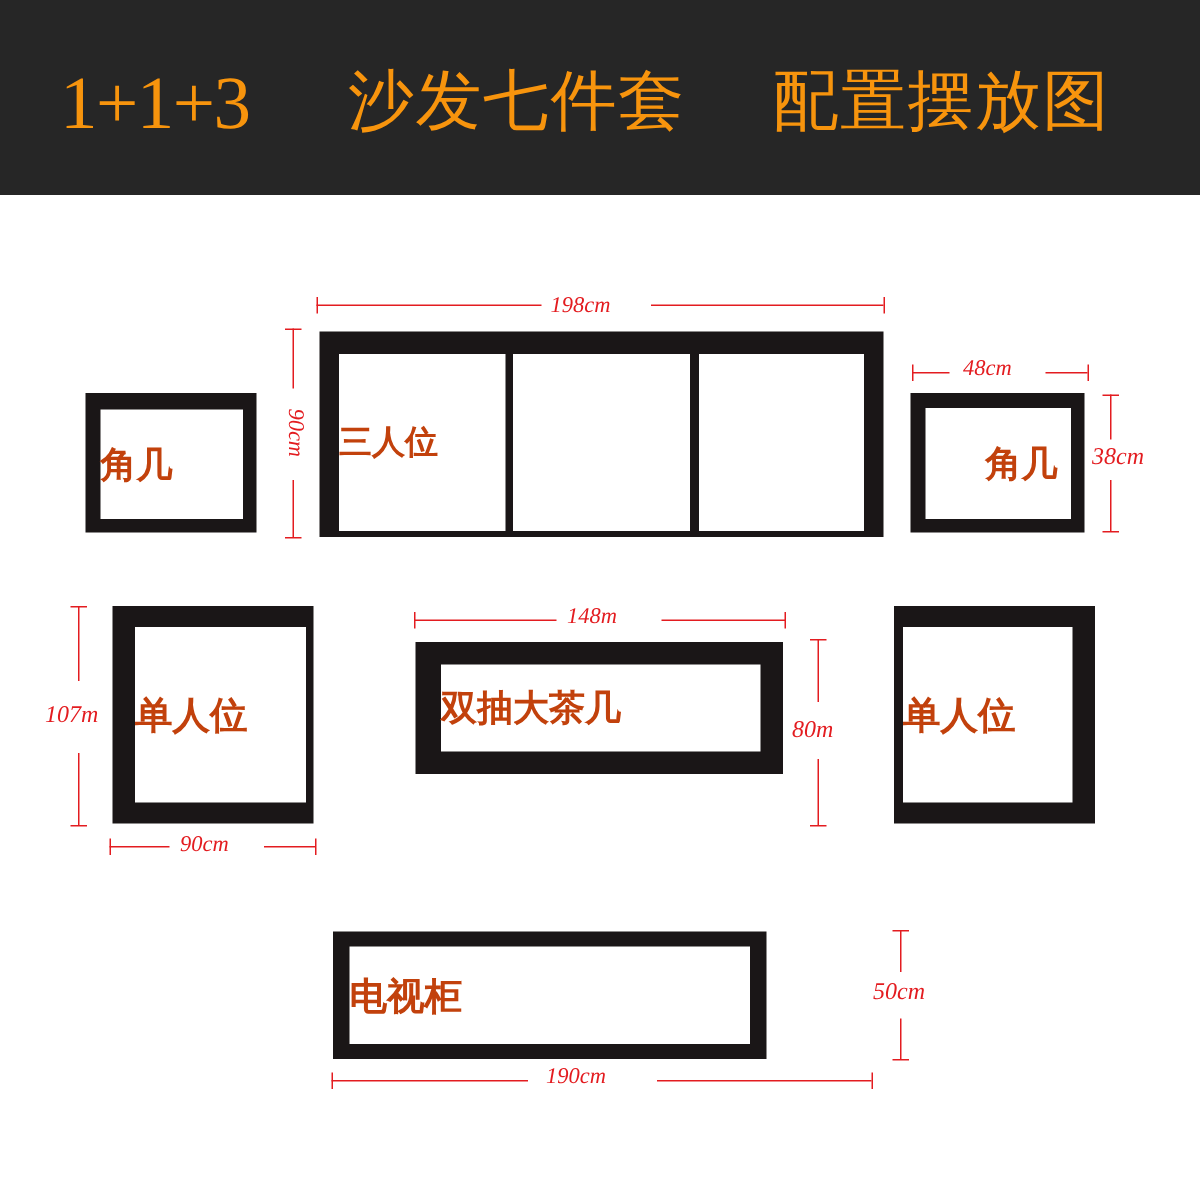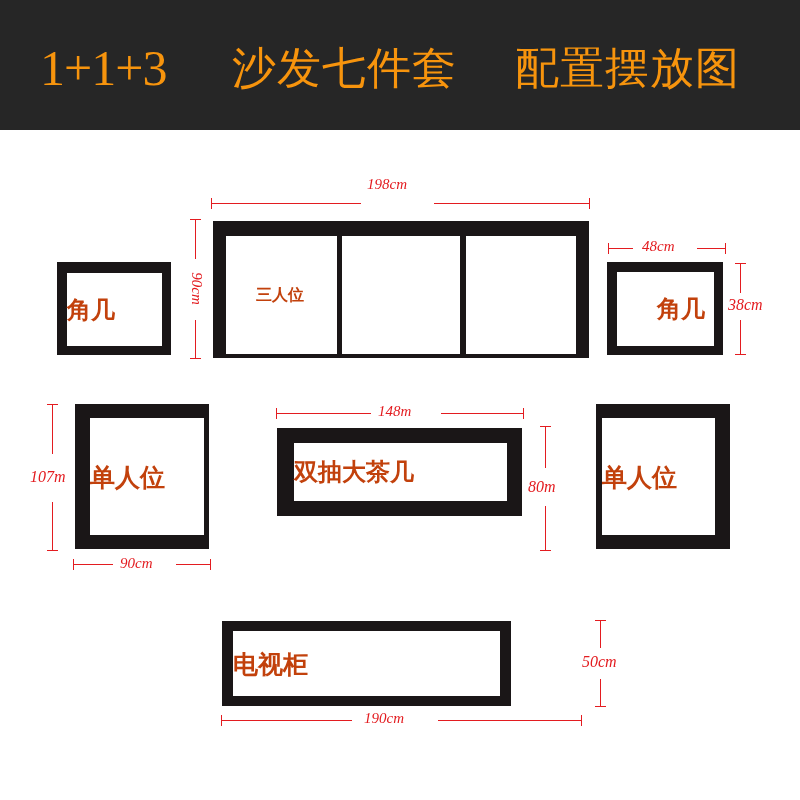--- a/index.html
+++ b/index.html
@@ -45,7 +45,7 @@
 <div class="hline" style="left:434px; top:203px; width:155px;"></div>
 <div class="tickv" style="left:211px; top:198px;"></div>
 <div class="tickv" style="left:589px; top:198px;"></div>
-<div class="dim" style="left:367px; top:176px;text-align:center;">198cm</div>
+<div class="dim" style="left:367px; top:196px;text-align:center;">198cm</div>
 
 <div class="vline" style="left:195px; top:219px; width:1px; height:40px;"></div>
 <div class="vline" style="left:195px; top:320px; width:1px; height:38px;"></div>

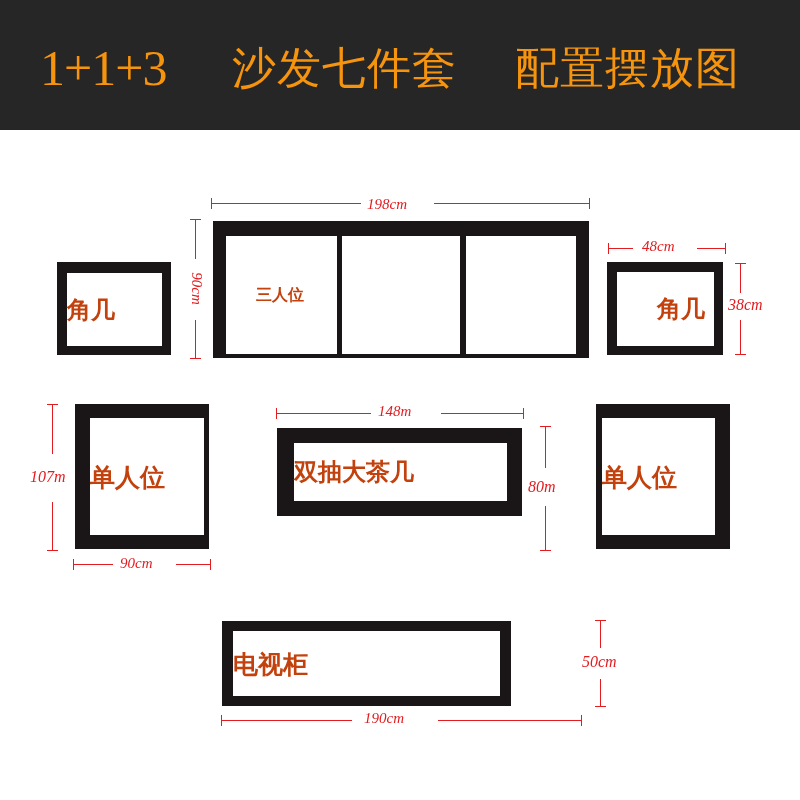--- a/index.html
+++ b/index.html
@@ -38,7 +38,7 @@
 <div class="frame" style="left:213px; top:221px; width:376px; height:137px; border-width:15px 13px 4px 13px;">
   <div class="divider" style="left:111px; top:0; width:5px; height:118px;"></div>
   <div class="divider" style="left:234px; top:0; width:6px; height:118px;"></div>
-  <div class="label" style="font-size:16px;margin-left:30px;">三人位</div>
+  <div class="label" style="font-size:22px;">三人位</div>
 </div>
 
 <div class="hline" style="left:211px; top:203px; width:150px;"></div>

